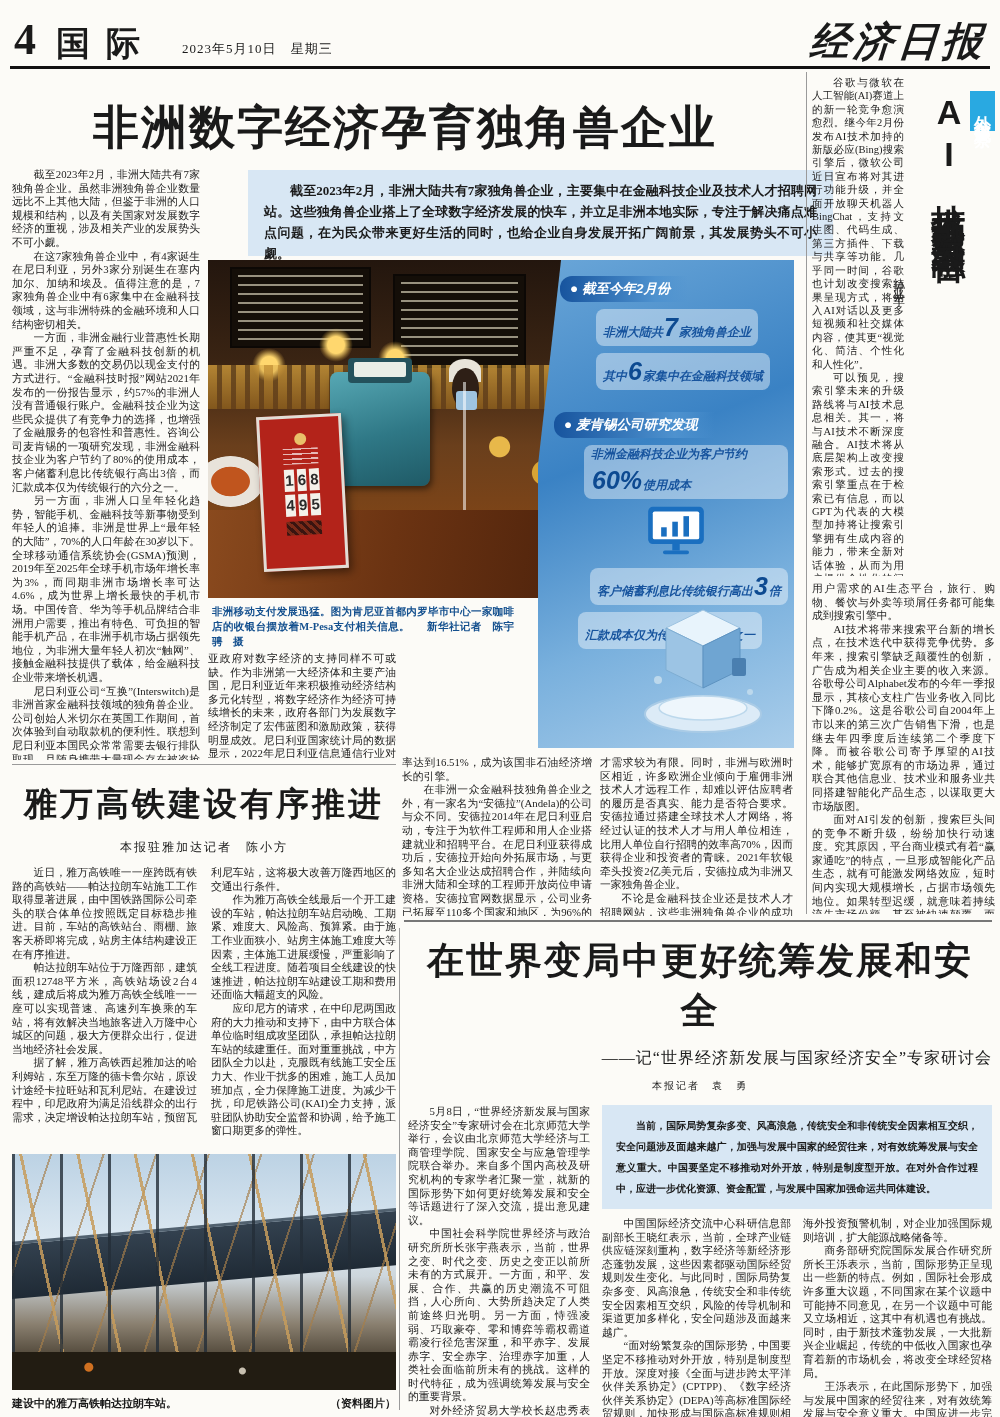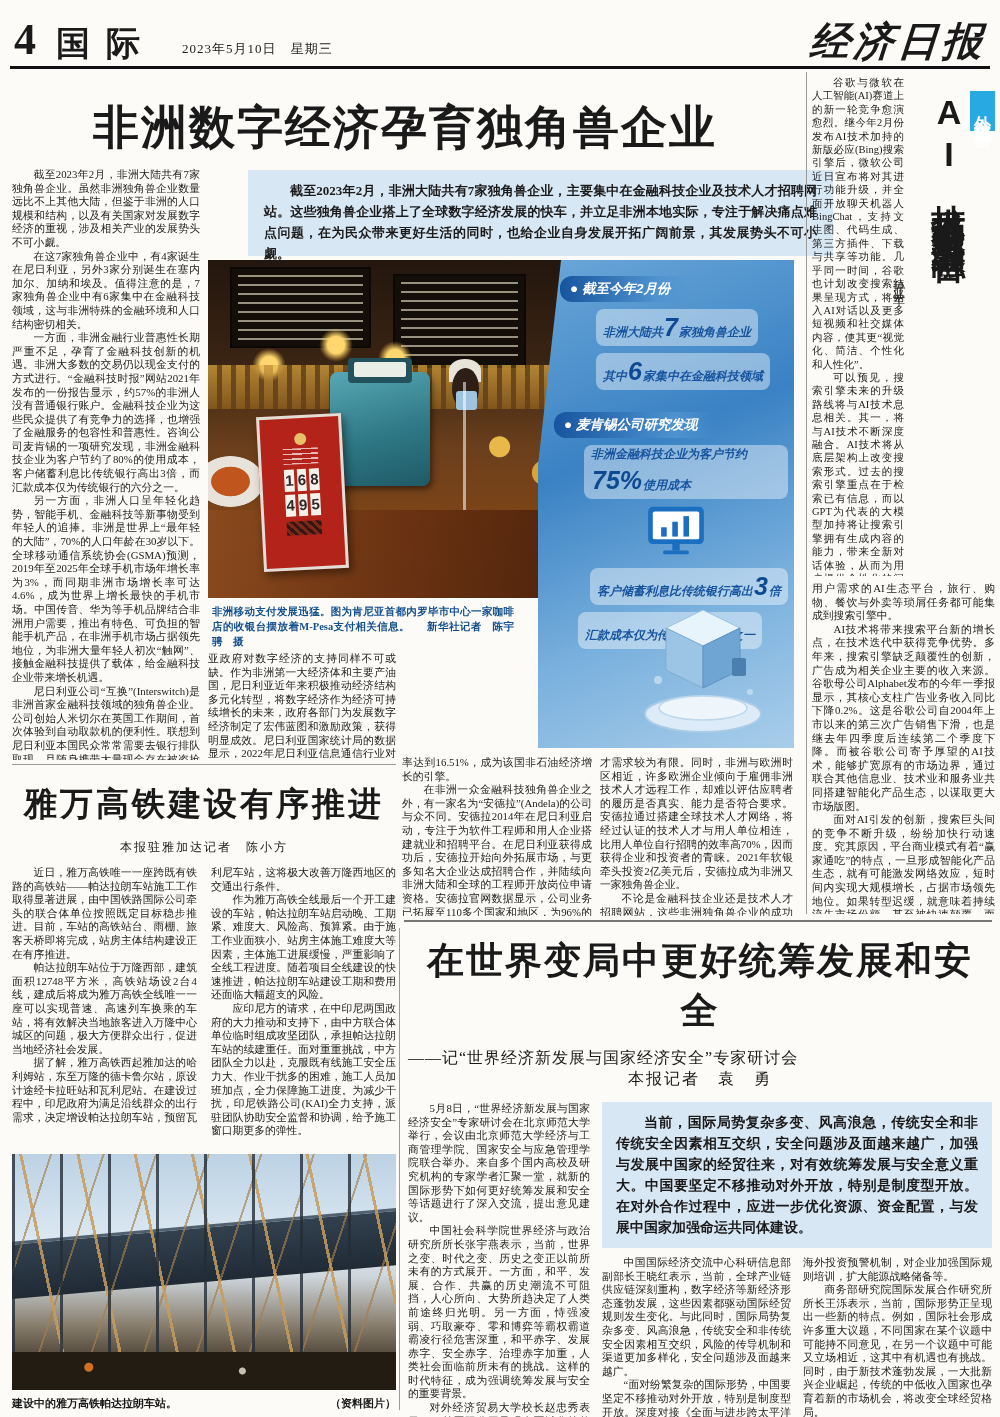--- a/index.html
+++ b/index.html
@@ -219,7 +219,7 @@
       <div class="p-sec" style="padding-top:22px;">
         <span class="ribbon" style="margin-left:-10px;">● 麦肯锡公司研究发现</span>
         <div class="stat" style="margin-left:20px;">
-          <span>非洲金融科技企业为客户节约</span><span class="big">75%</span><span>使用成本</span>
+          <span>非洲金融科技企业为客户节约</span><span class="big">60%</span><span>使用成本</span>
         </div>
         <div class="icon-wrap">
           <svg width="62" height="52" viewBox="0 0 64 56">

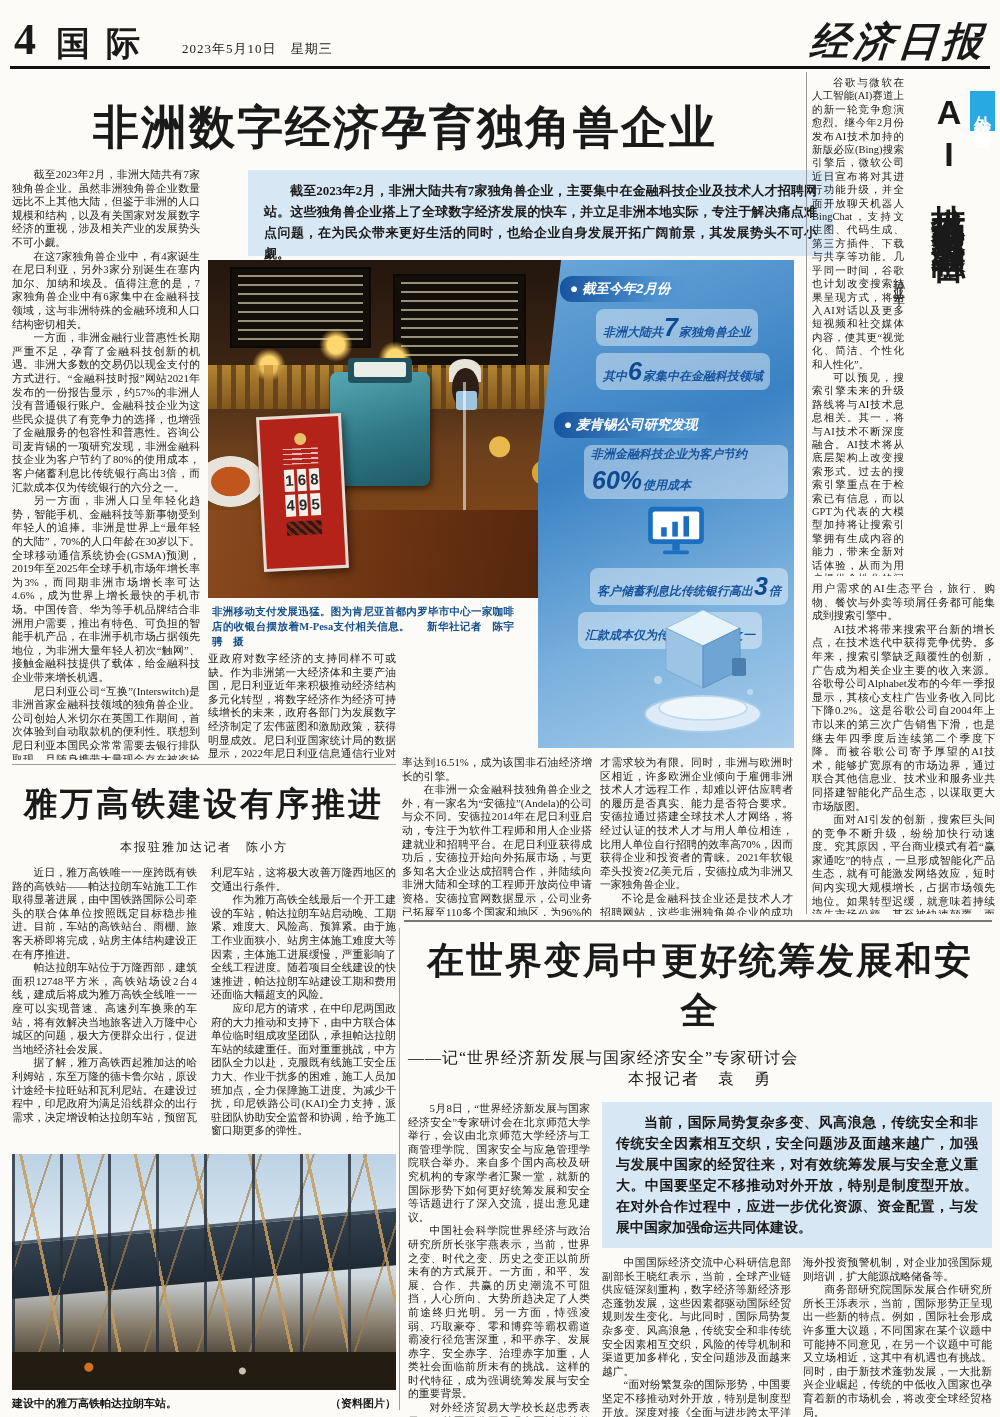--- a/index.html
+++ b/index.html
@@ -125,7 +125,7 @@
   .sem-vrule { left:399px; top:928px; height:482px; }
   .sem { left:408px; top:928px; width:584px; height:482px; }
   .sem-title { text-align:center; font-size:37px; font-weight:900; letter-spacing:2px; margin-top:8px; }
-  .sem-sub { text-align:left; font-size:16px; margin-top:12px; letter-spacing:1px; }
+  .sem-sub { text-align:right; font-size:16px; margin-top:12px; letter-spacing:1px; }
   .sem-byline { text-align:center; font-size:16px; margin-top:0; letter-spacing:2px; }
   .sem-body { display:flex; margin-top:12px; }
   .sem-c1 { width:182px; height:352px; flex:none; }

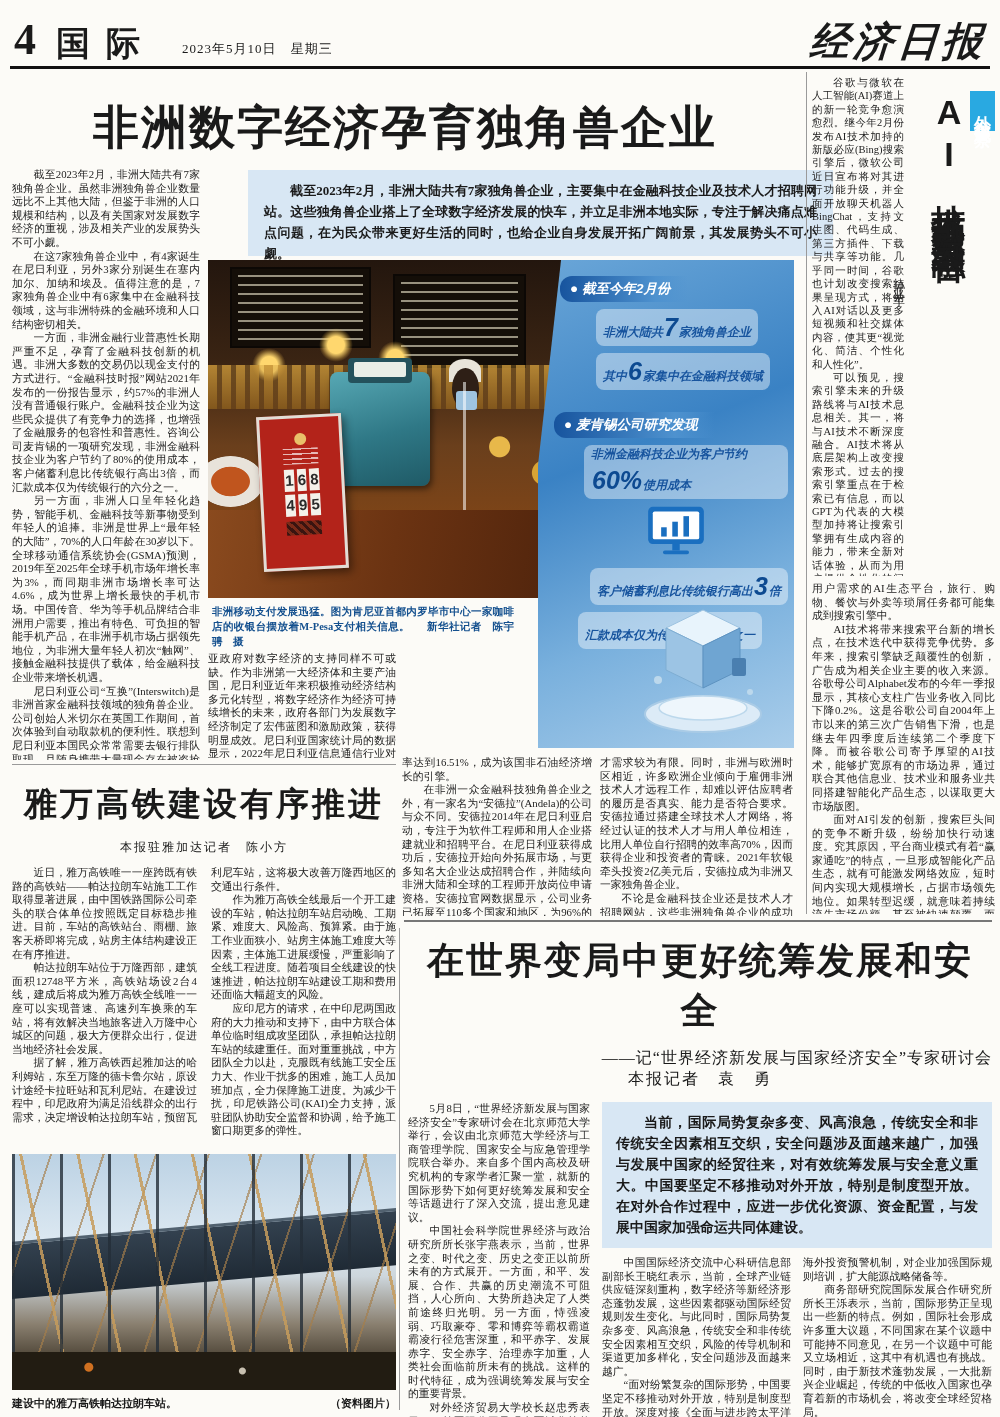--- a/index.html
+++ b/index.html
@@ -126,7 +126,7 @@
   .sem { left:408px; top:928px; width:584px; height:482px; }
   .sem-title { text-align:center; font-size:37px; font-weight:900; letter-spacing:2px; margin-top:8px; }
   .sem-sub { text-align:right; font-size:16px; margin-top:12px; letter-spacing:1px; }
-  .sem-byline { text-align:center; font-size:16px; margin-top:0; letter-spacing:2px; }
+  .sem-byline { text-align:center; font-size:10px; margin-top:10px; letter-spacing:2px; }
   .sem-body { display:flex; margin-top:12px; }
   .sem-c1 { width:182px; height:352px; flex:none; }
   .sem-right { margin-left:12px; width:390px; }

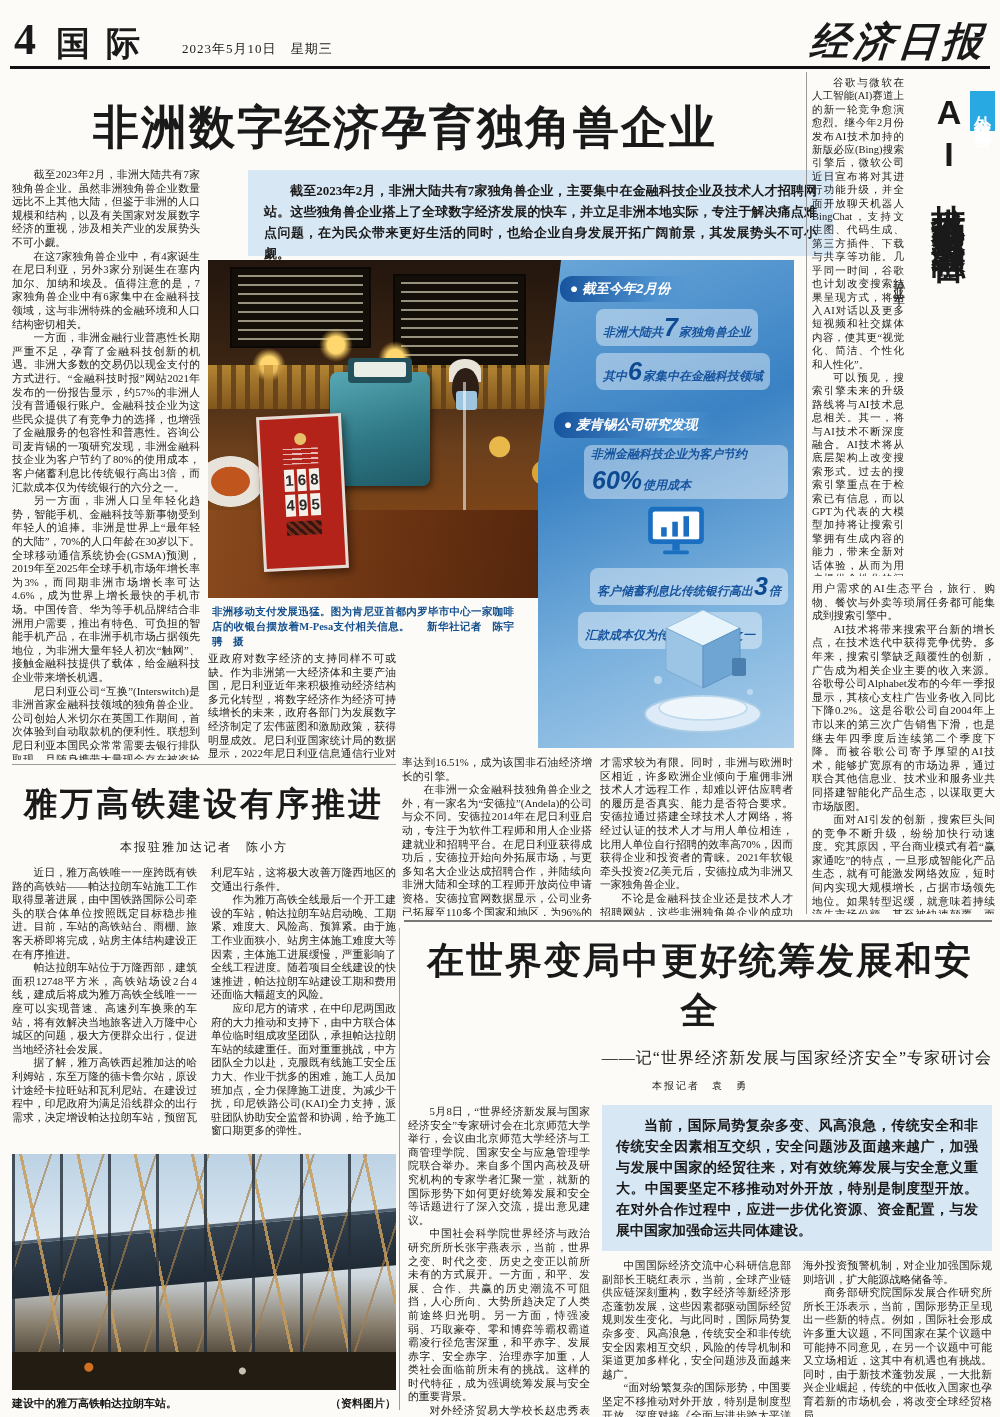--- a/index.html
+++ b/index.html
@@ -130,7 +130,7 @@
   .sem-body { display:flex; margin-top:12px; }
   .sem-c1 { width:182px; height:352px; flex:none; }
   .sem-right { margin-left:12px; width:390px; }
-  .sem-quote { background:#d8e7f4; padding:10px 14px; font-size:14px; font-weight:bold; line-height:21px; text-align:justify; }
+  .sem-quote { background:#d8e7f4; padding:10px 14px; font-size:10px; font-weight:bold; line-height:21px; text-align:justify; }
   .sem-quote p { text-indent:2em; }
   .sem-2col { margin-top:8px; column-count:2; column-gap:12px; height:246px; overflow:hidden; }
 </style>

